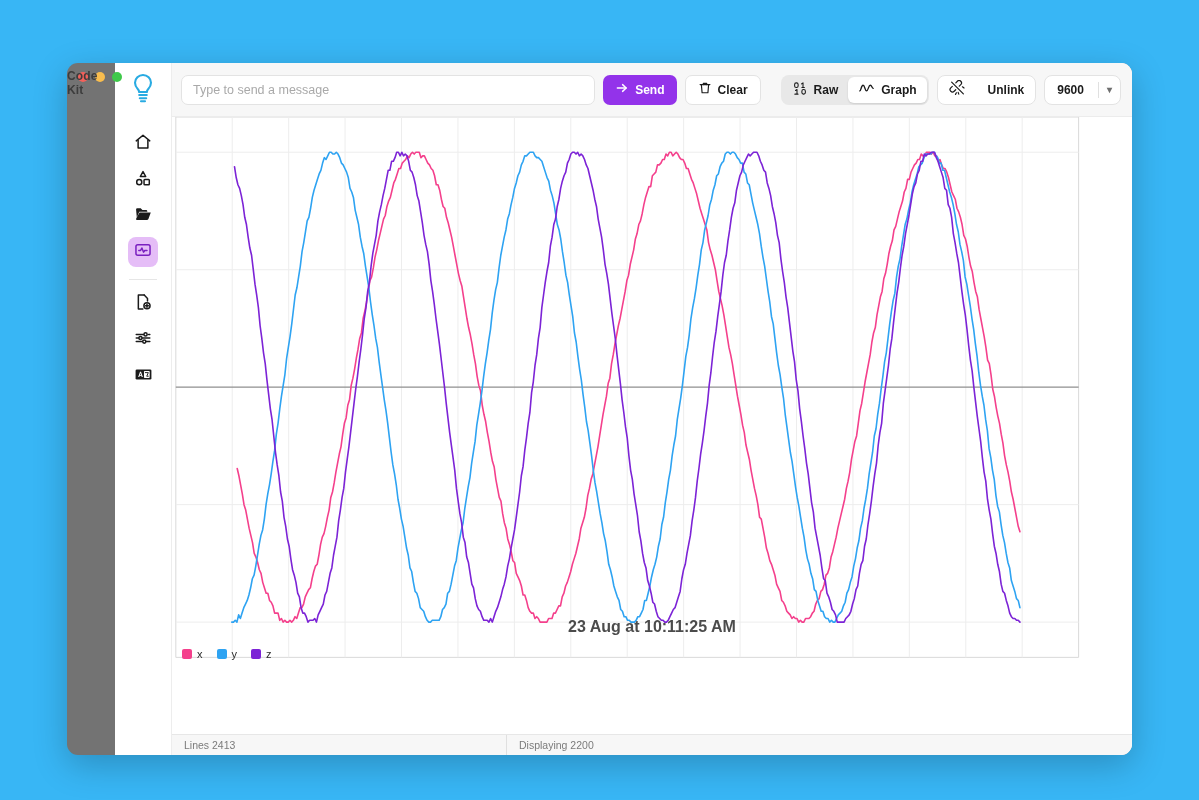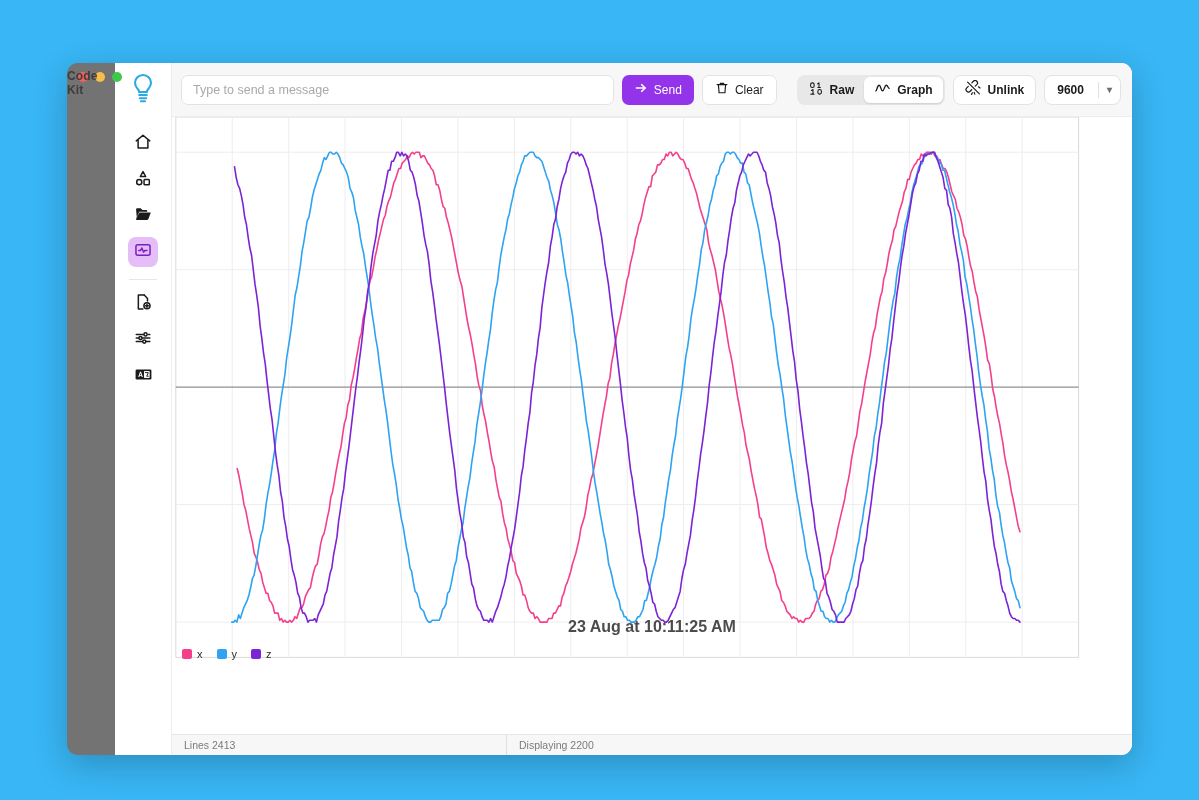--- a/index.html
+++ b/index.html
@@ -121,7 +121,7 @@
     gap: 6px;
     padding: 0 12px;
     font-size: 12px;
-    font-weight: normal;
+    font-weight: bold;
     cursor: pointer;
     white-space: nowrap;
     flex: none;

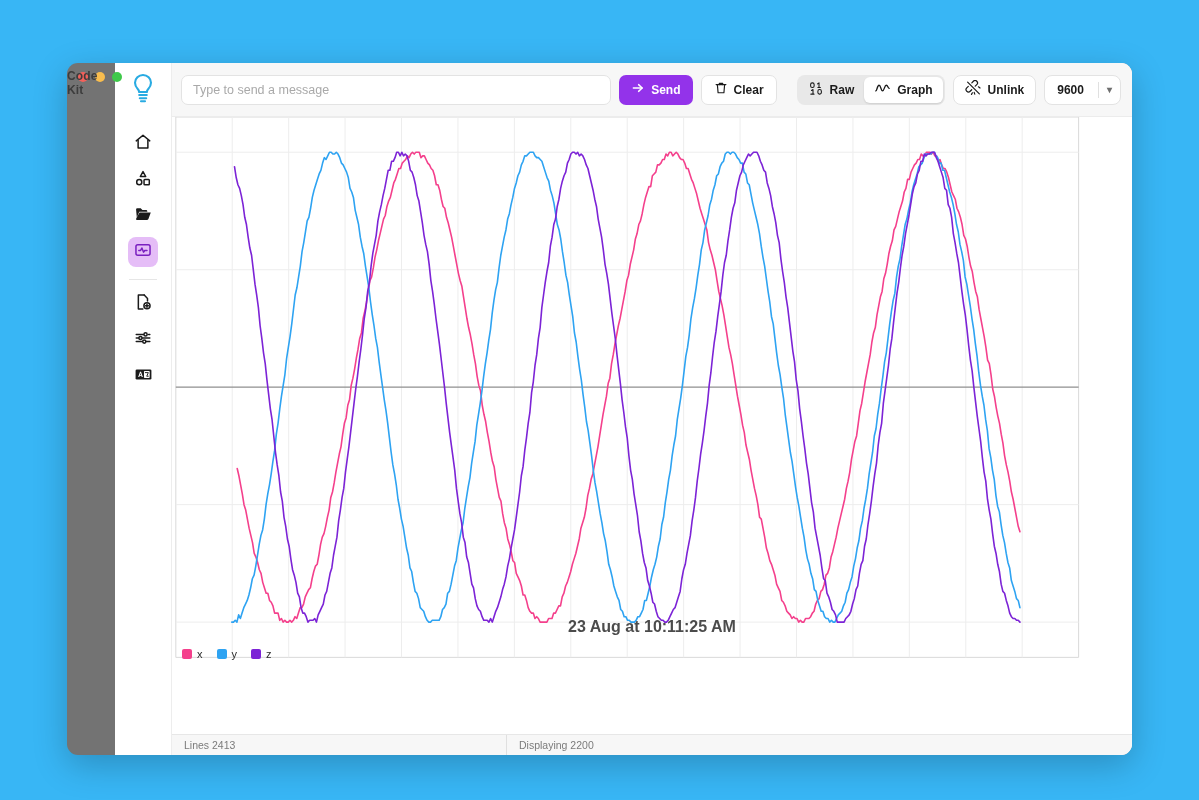--- a/index.html
+++ b/index.html
@@ -161,7 +161,7 @@
     border: 1px solid #e3e3e3;
     border-radius: 8px;
     display: flex; align-items: center;
-    gap: 6px;
+    gap: 22px;
     padding: 0 11px;
     font-size: 12px;
     font-weight: bold;

